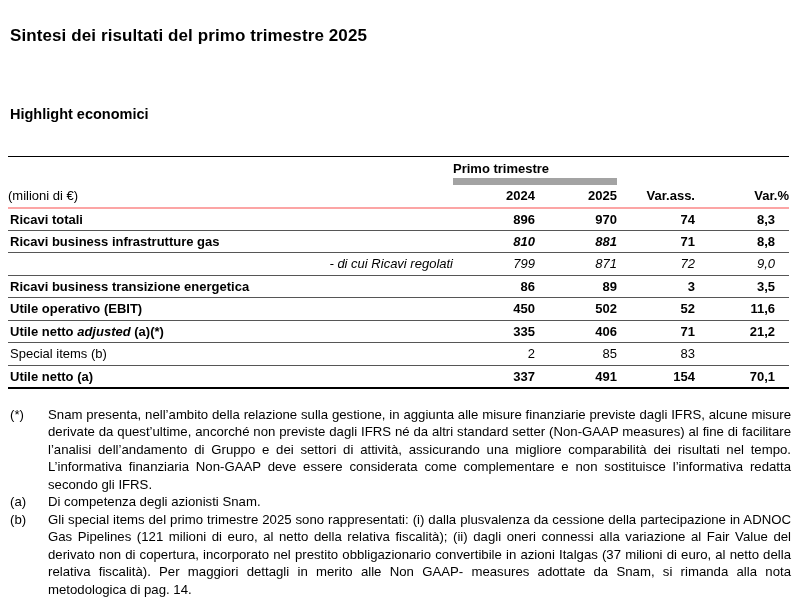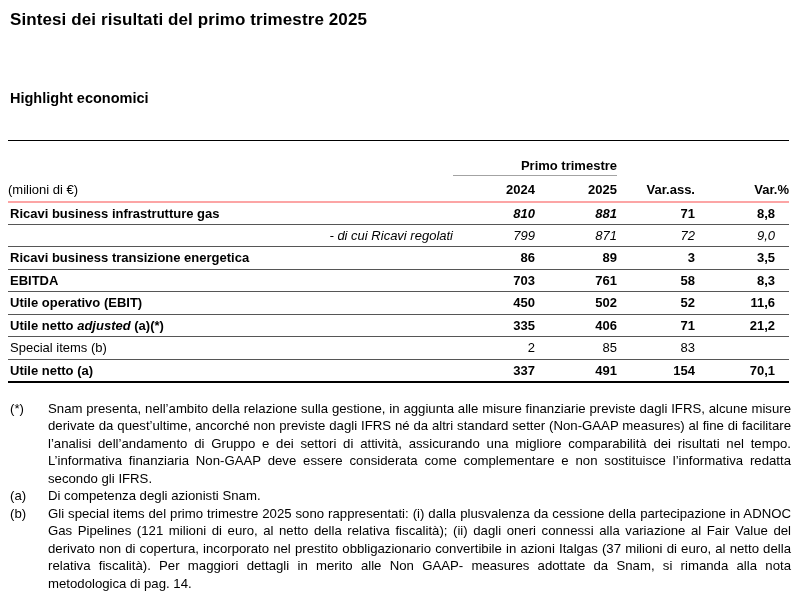--- a/index.html
+++ b/index.html
@@ -14,7 +14,7 @@
 
   .doc-title {
     font-size: 17px; font-weight: bold;
-    margin: 2px 0 0 0; letter-spacing: 0.1px;
+    margin: 18px 0 0 0; letter-spacing: 0.1px;
   }
   .section-heading {
     font-size: 14.5px; font-weight: bold;

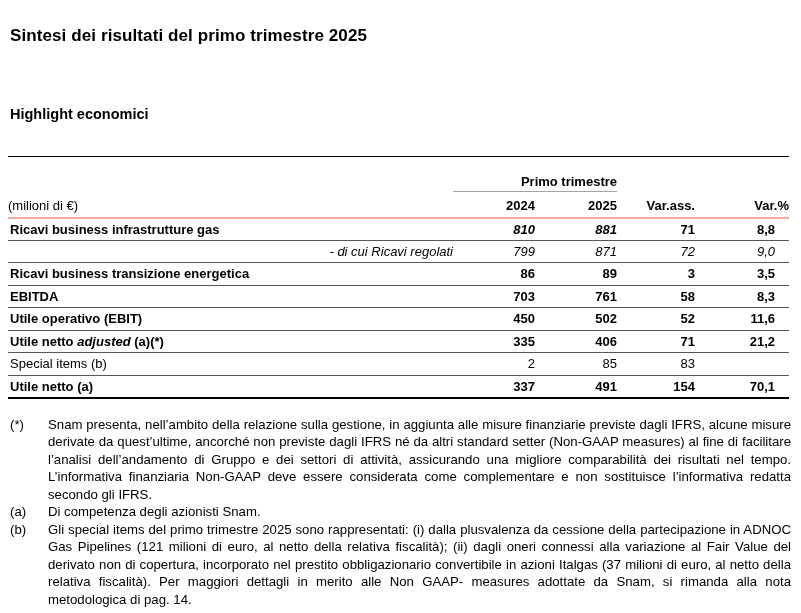--- a/index.html
+++ b/index.html
@@ -35,8 +35,8 @@
 
   tr.group-row { height: 21px; }
   tr.group-row th {
-    font-weight: bold; text-align: right; vertical-align: bottom;
-    padding: 17px 0 2px 0; border-bottom: 1px solid #a3a3a3;
+    font-weight: bold; text-align: left; vertical-align: bottom;
+    padding: 4px 0 2px 0; border-bottom: 7px solid #a3a3a3;
   }
   tr.group-row td { border: none; }
 

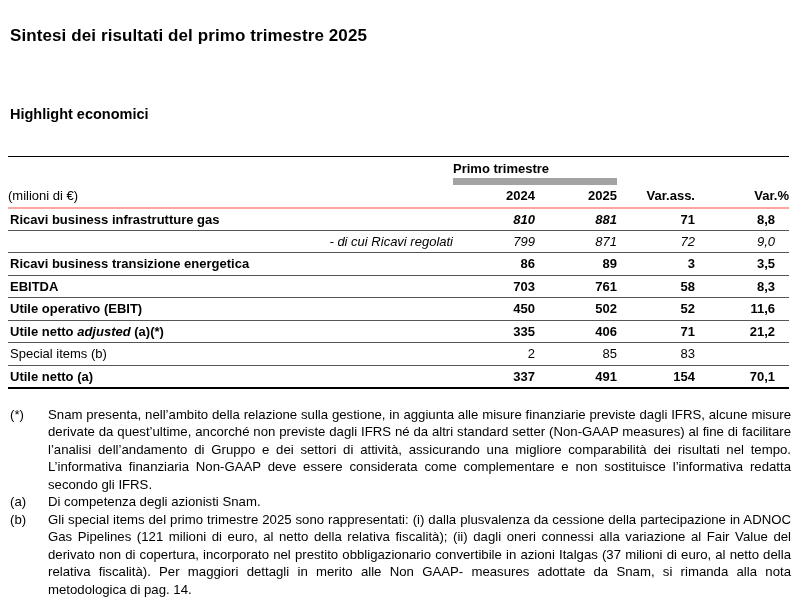--- a/index.html
+++ b/index.html
@@ -98,6 +98,13 @@
     </thead>
     <tbody>
       <tr class="r-bold">
+        <td class="lbl">Ricavi totali</td>
+        <td class="num">896</td>
+        <td class="num">970</td>
+        <td class="num">74</td>
+        <td class="num last">8,3</td>
+      </tr>
+      <tr class="r-bold">
         <td class="lbl">Ricavi business infrastrutture gas</td>
         <td class="num cell-bi">810</td>
         <td class="num cell-bi">881</td>

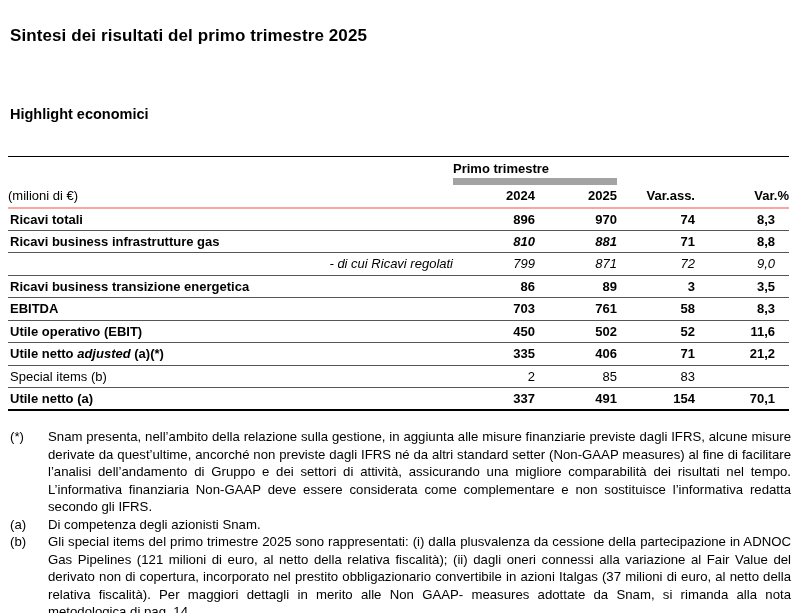--- a/index.html
+++ b/index.html
@@ -126,13 +126,6 @@
         <td class="num last">3,5</td>
       </tr>
       <tr class="r-bold">
-        <td class="lbl">EBITDA</td>
-        <td class="num">703</td>
-        <td class="num">761</td>
-        <td class="num">58</td>
-        <td class="num last">8,3</td>
-      </tr>
-      <tr class="r-bold">
         <td class="lbl">Utile operativo (EBIT)</td>
         <td class="num">450</td>
         <td class="num">502</td>

